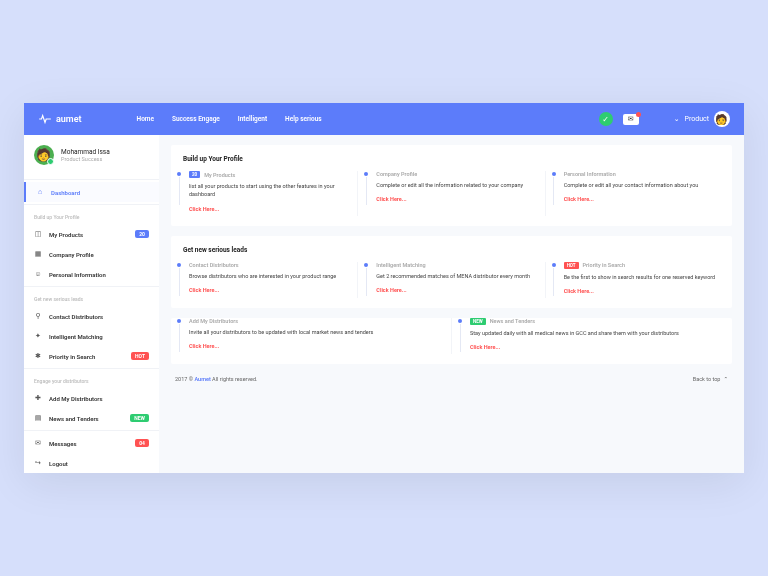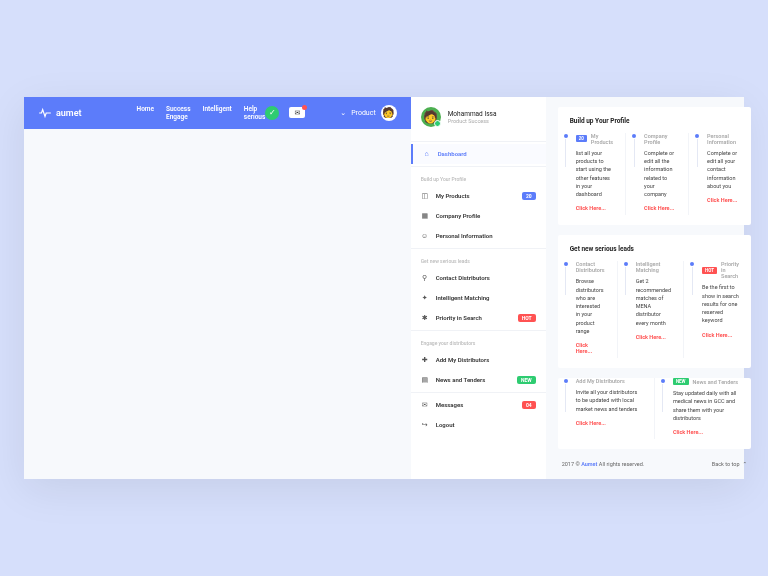--- a/index.html
+++ b/index.html
@@ -4,7 +4,7 @@
 <style>
   * { box-sizing: border-box; margin: 0; padding: 0; }
   body { font-family: -apple-system, BlinkMacSystemFont, "Segoe UI", Roboto, Arial, sans-serif; background: #d6dffb; display: flex; justify-content: center; align-items: center; min-height: 576px; padding: 20px 0; }
-  .app { width: 720px; background: #f7f9fc; box-shadow: 0 10px 40px rgba(0,0,0,0.08); display: flex; }
+  .app { width: 720px; background: #f7f9fc; box-shadow: 0 10px 40px rgba(0,0,0,0.08); display: flex; flex-direction: column; }
   .topbar { background: #5c7cfa; height: 32px; display: flex; align-items: center; padding: 0 14px; color: #fff; font-size: 7px; }
   .logo { display: flex; align-items: center; gap: 4px; font-weight: 600; font-size: 9px; margin-right: 55px; }
   .logo svg { width: 14px; height: 14px; }

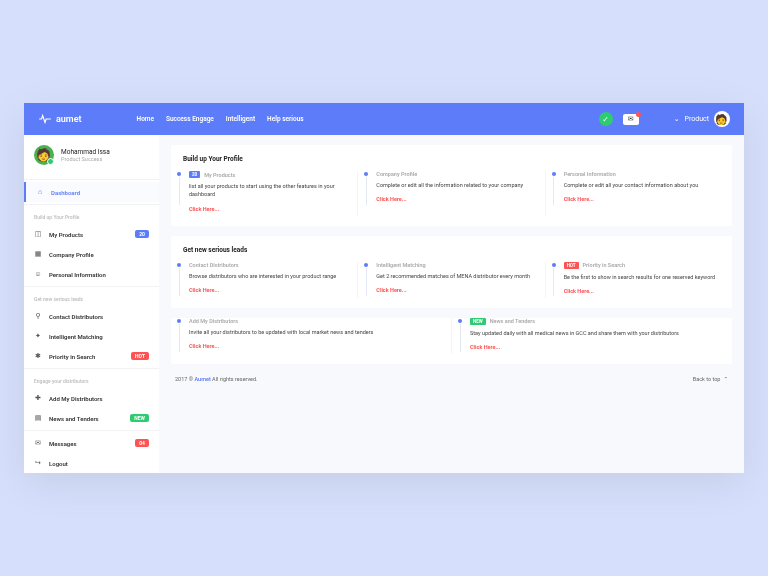--- a/index.html
+++ b/index.html
@@ -8,7 +8,7 @@
   .topbar { background: #5c7cfa; height: 32px; display: flex; align-items: center; padding: 0 14px; color: #fff; font-size: 7px; }
   .logo { display: flex; align-items: center; gap: 4px; font-weight: 600; font-size: 9px; margin-right: 55px; }
   .logo svg { width: 14px; height: 14px; }
-  .nav { display: flex; gap: 12px; flex: 1; }
+  .nav { display: flex; gap: 18px; flex: 1; }
   .nav-item { cursor: pointer; font-weight: 600; font-size: 6.5px; }
   .top-right { display: flex; align-items: center; gap: 10px; }
   .icon-btn { width: 14px; height: 14px; border-radius: 50%; display: flex; align-items: center; justify-content: center; font-size: 8px; position: relative; }

